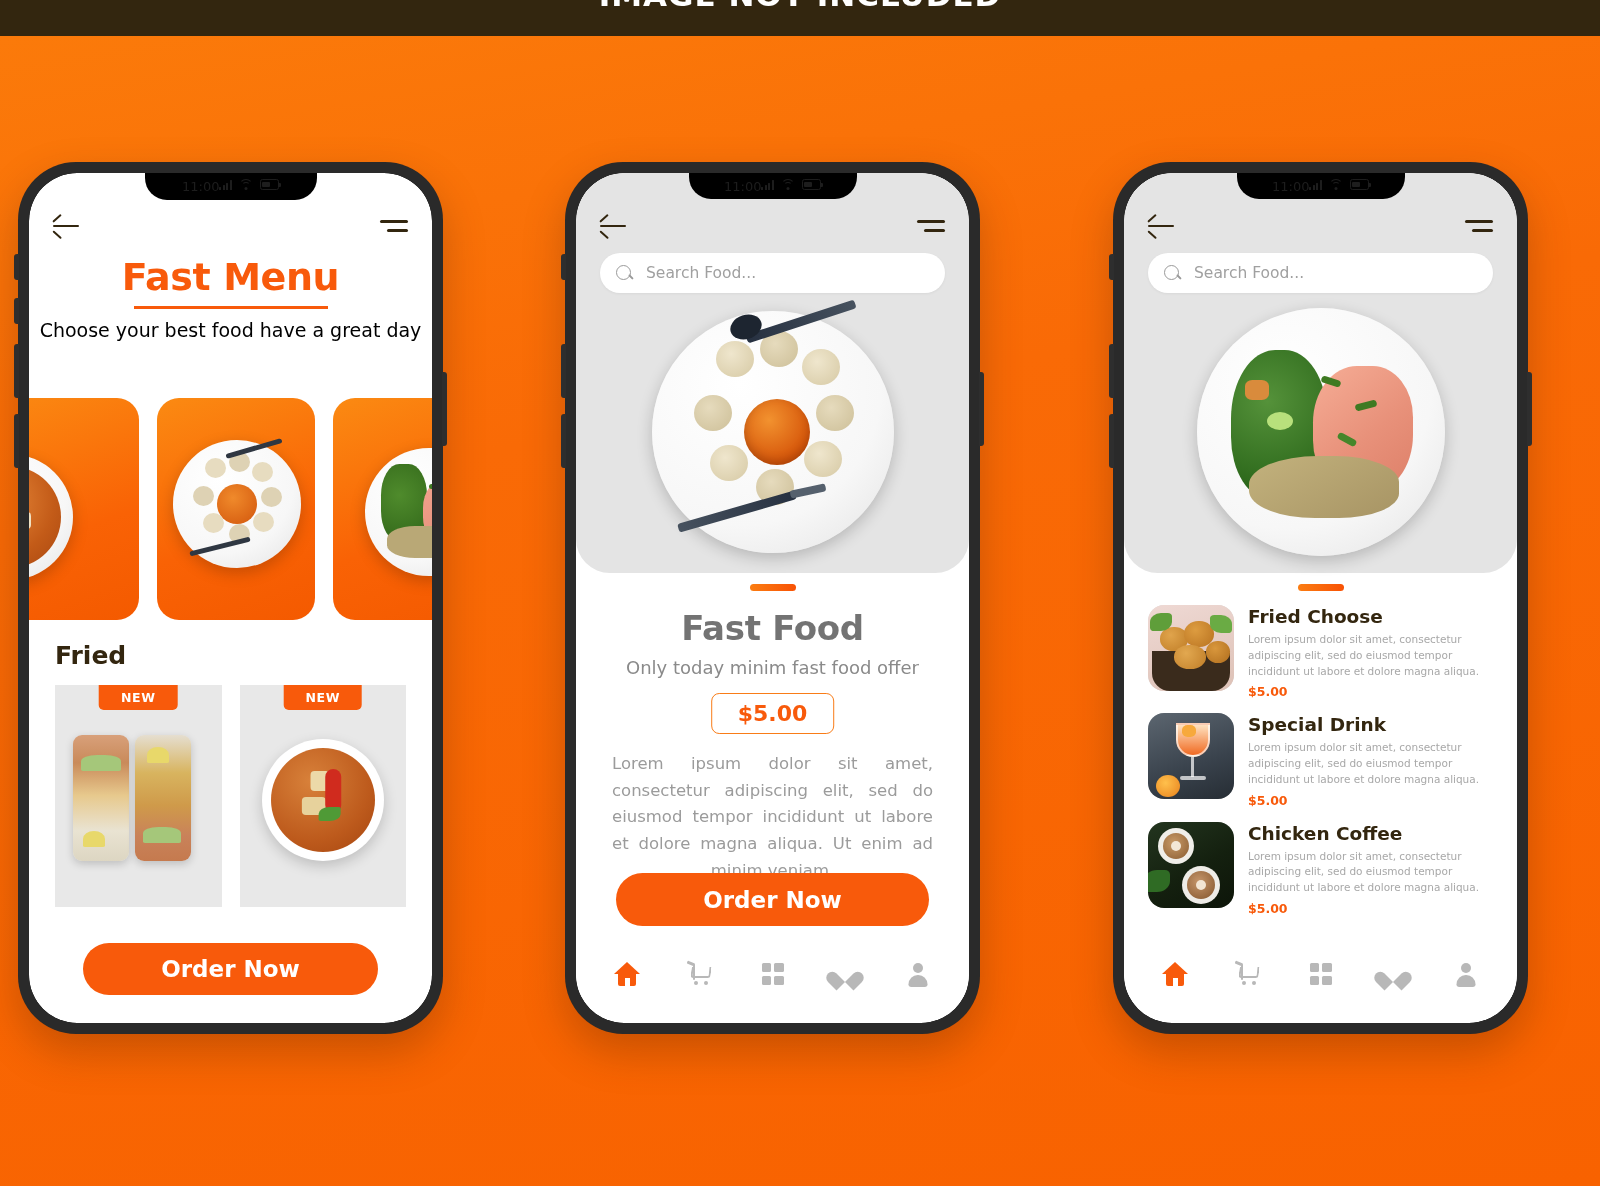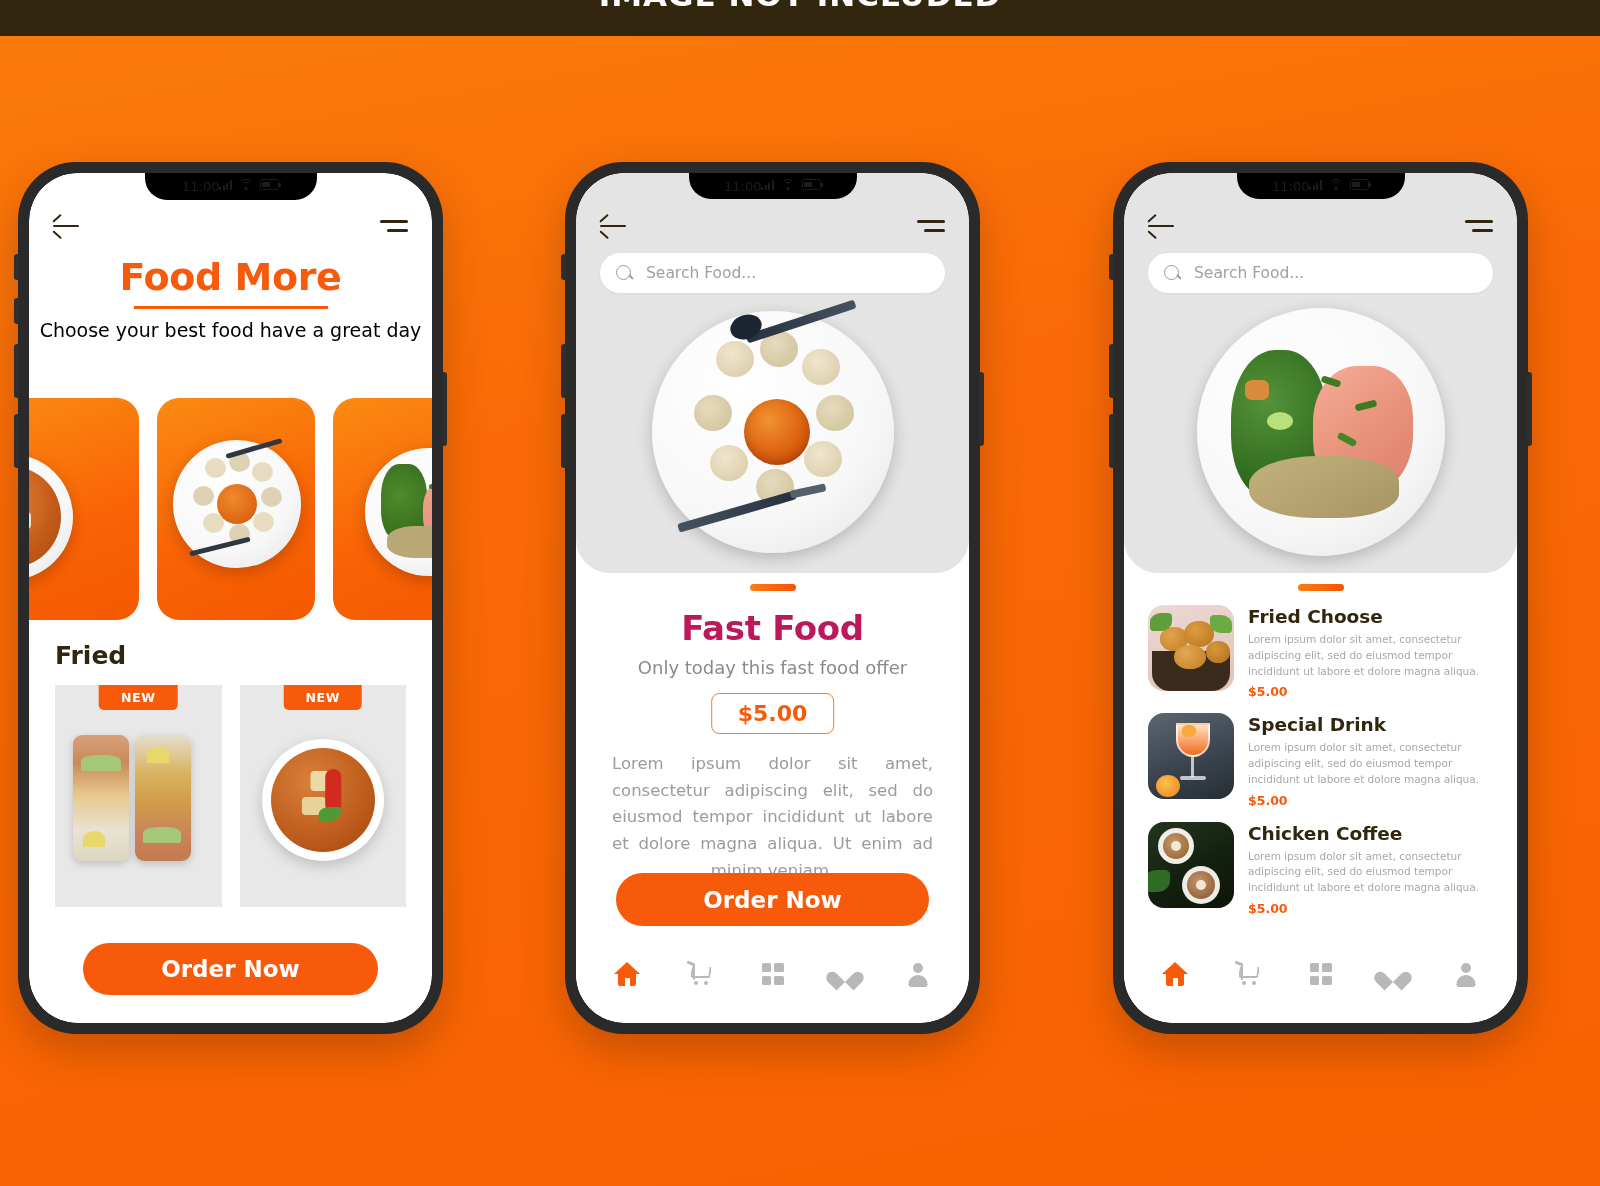--- a/index.html
+++ b/index.html
@@ -653,7 +653,7 @@
           </div>
       </div>
 
-      <div class="p1-title">Food More</div>
+      <div class="p1-title">Fast Menu</div>
       <div class="p1-title-underline"></div>
       <div class="p1-sub">Choose your best food have a great day</div>
 

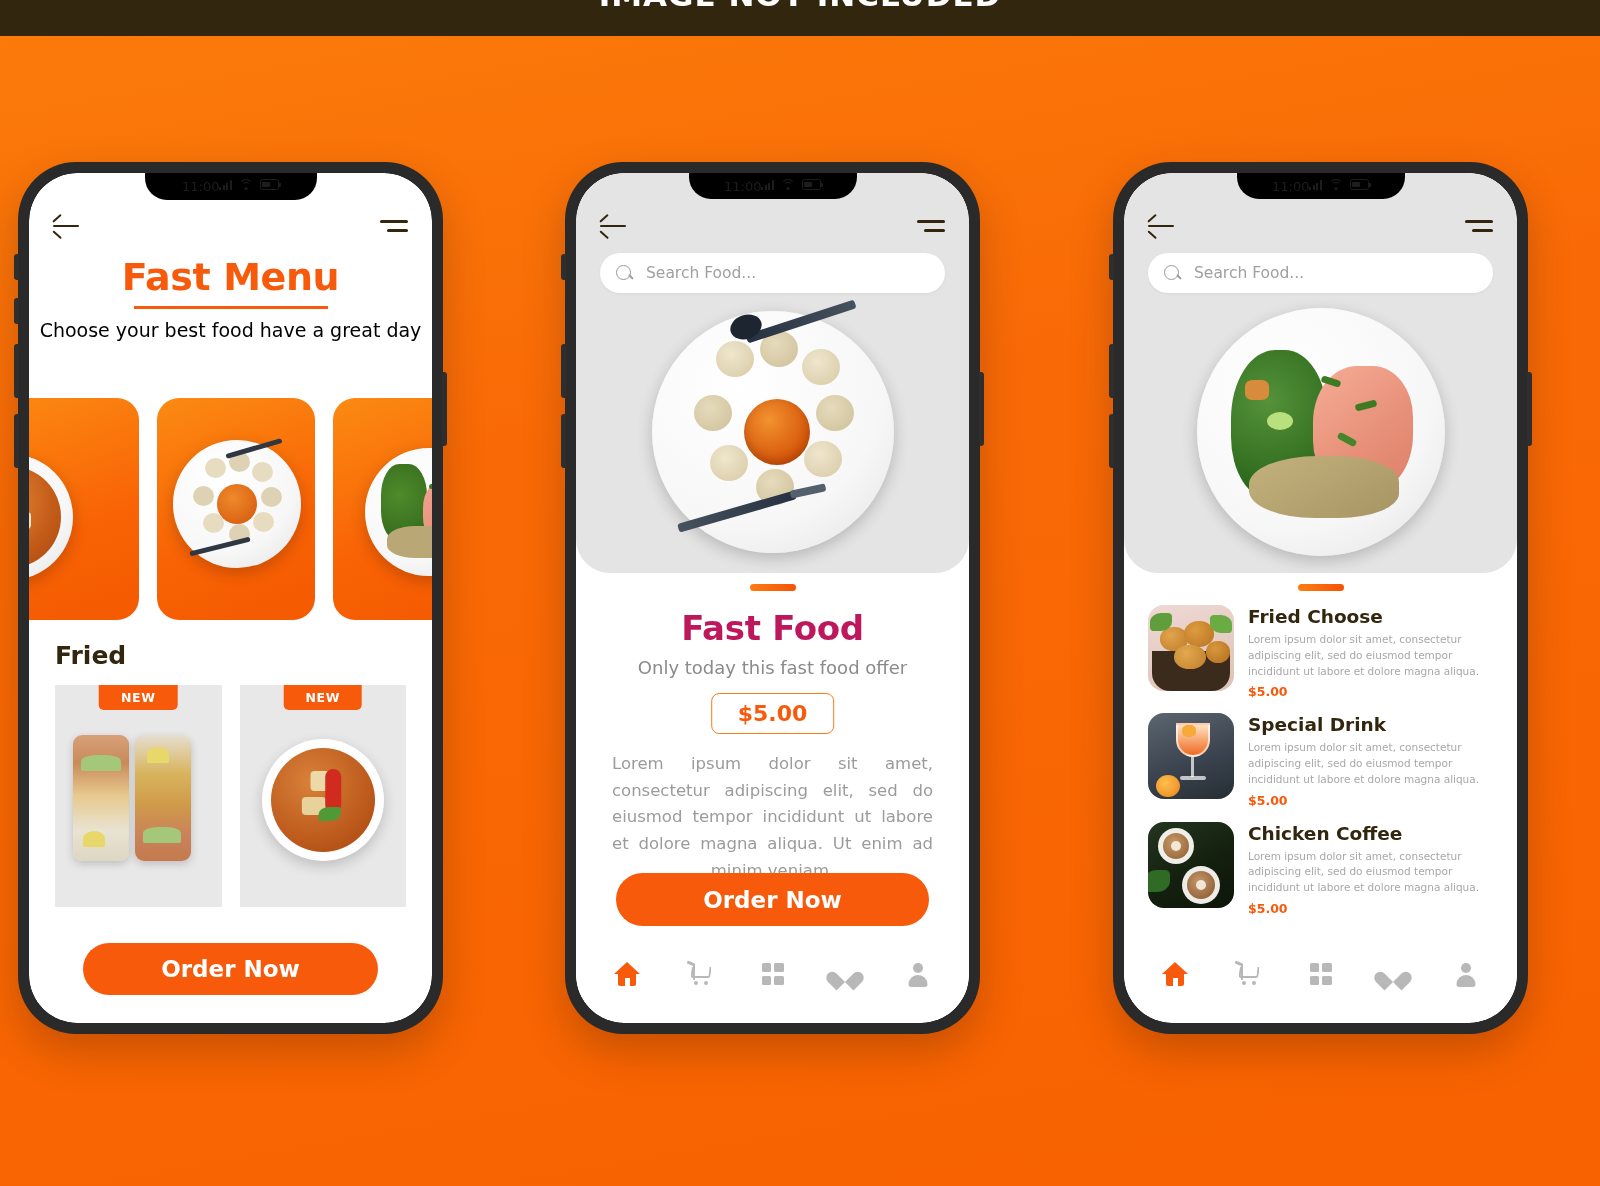--- a/index.html
+++ b/index.html
@@ -408,7 +408,7 @@
     text-align: center;
     font-size: 34px;
     font-weight: bold;
-    color: #be185d;
+    color: #737373;
     letter-spacing: -0.3px;
   }
   .p2-sub {

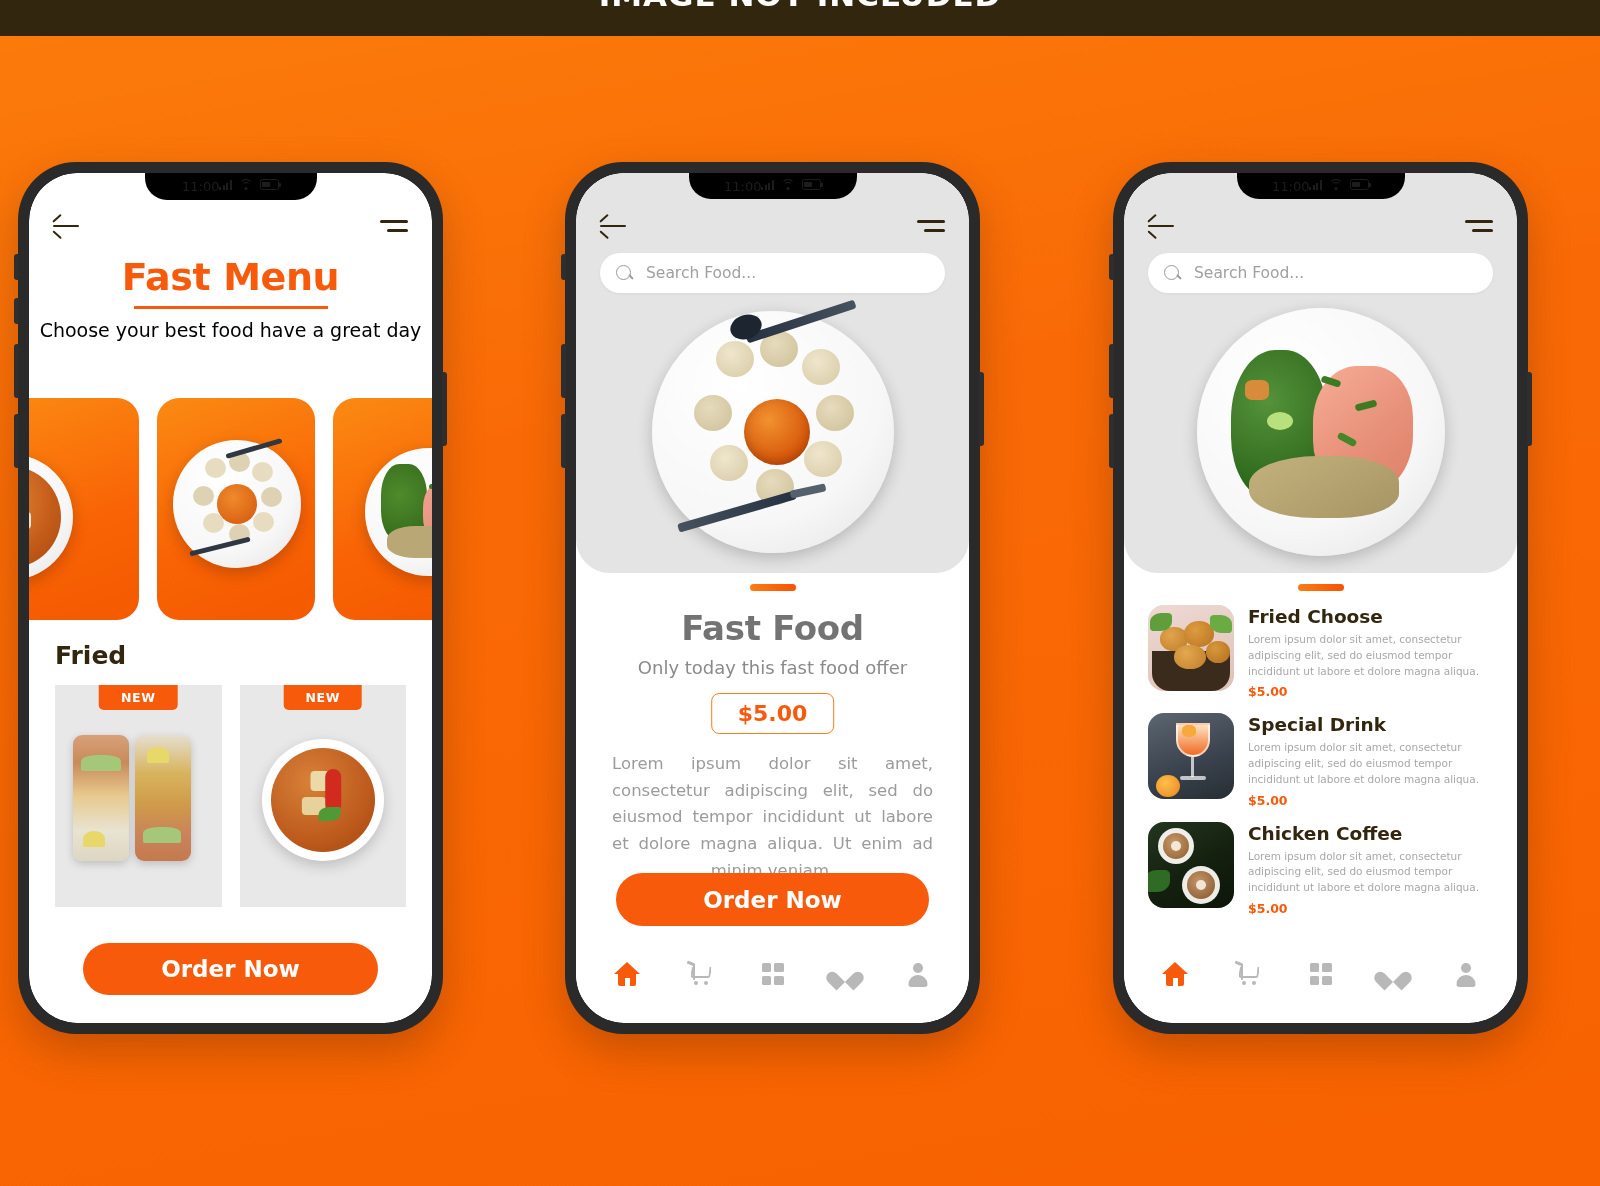--- a/index.html
+++ b/index.html
@@ -790,7 +790,7 @@
       <div class="tab-dash"></div>
 
       <div class="p2-title">Fast Food</div>
-      <div class="p2-sub">Only today this fast food offer</div>
+      <div class="p2-sub">Only today minim fast food offer</div>
       <div class="p2-price">$5.00</div>
       <div class="p2-body">Lorem ipsum dolor sit amet, consectetur adipiscing elit, sed do eiusmod tempor incididunt ut labore et dolore magna aliqua. Ut enim ad minim veniam.</div>
 

